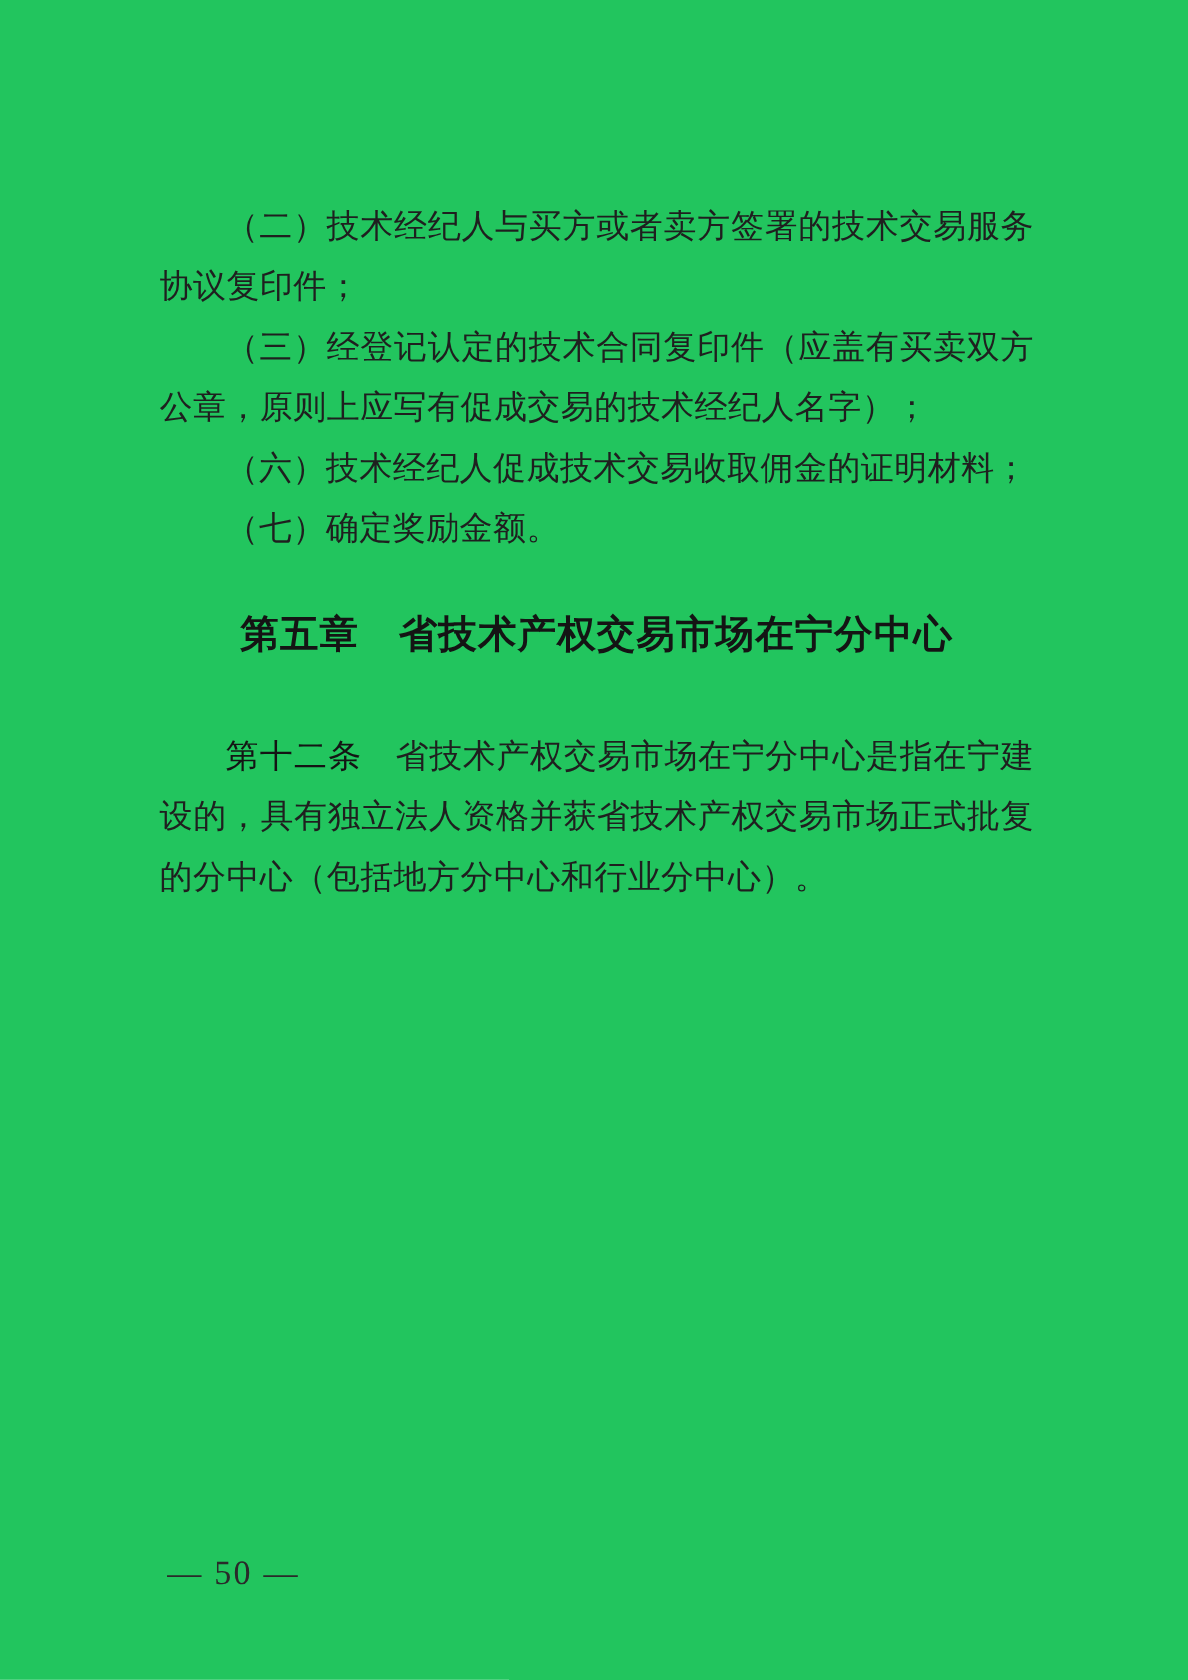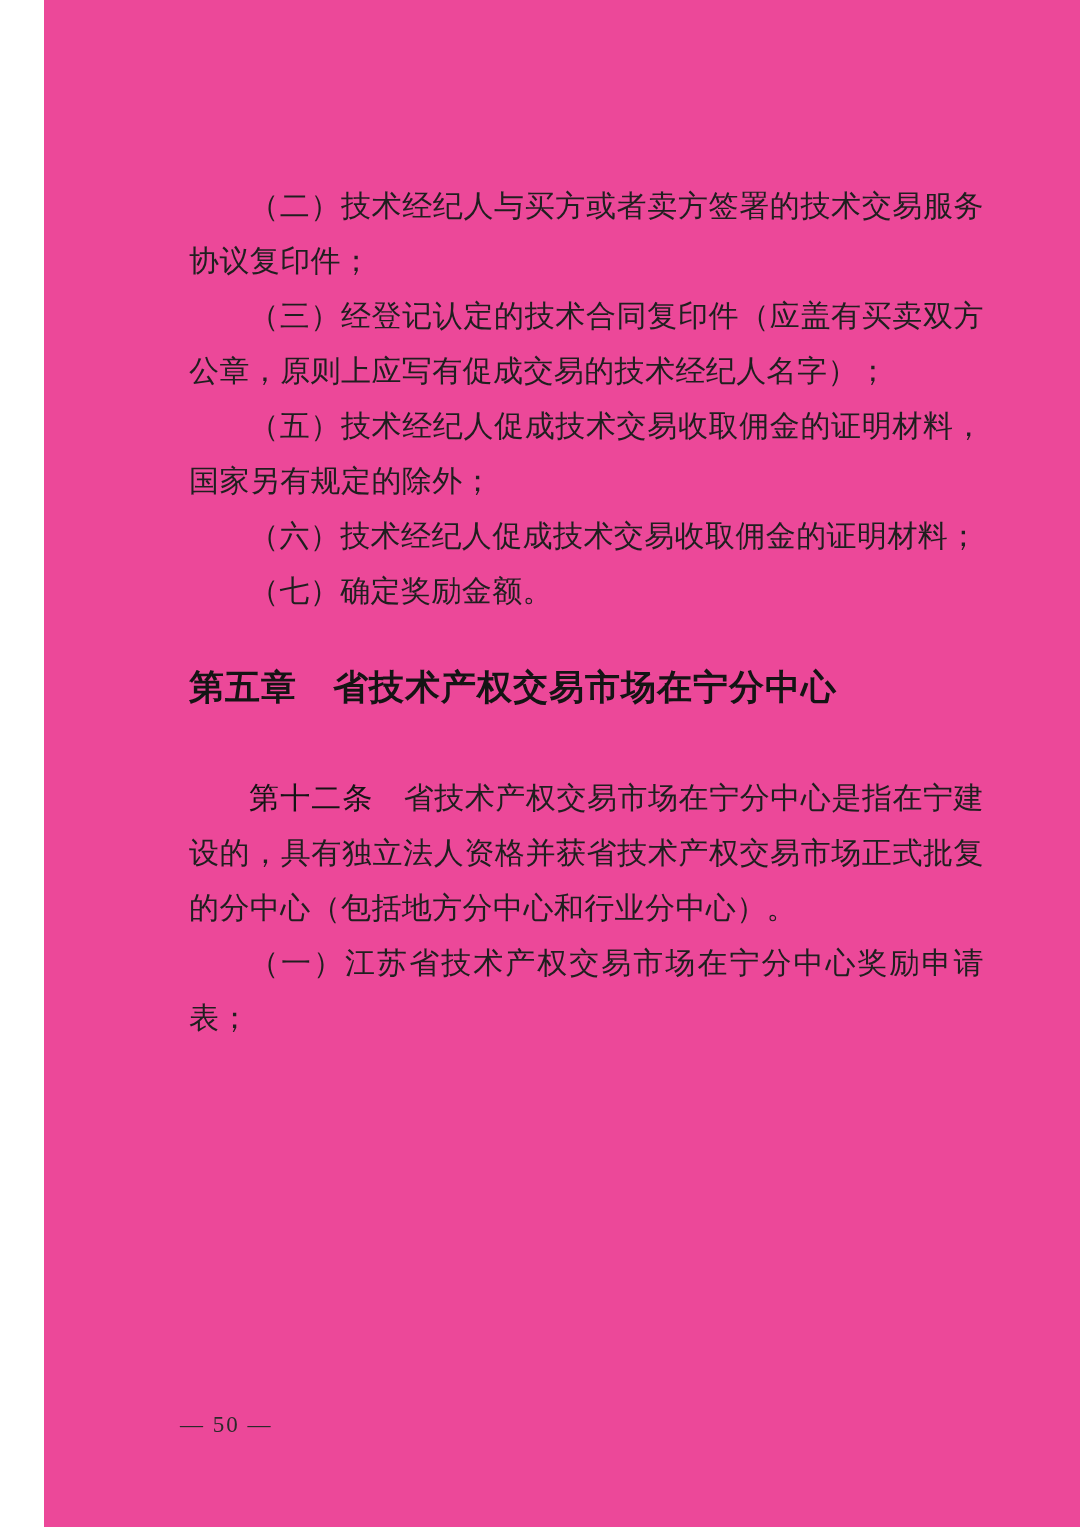--- a/index.html
+++ b/index.html
@@ -18,8 +18,7 @@
   .page {
     position: absolute;
     inset: 0;
-    background: #ec4899;
-    margin-left: 44px;
+    background: #22c55e;
   }
   .content {
     position: absolute;

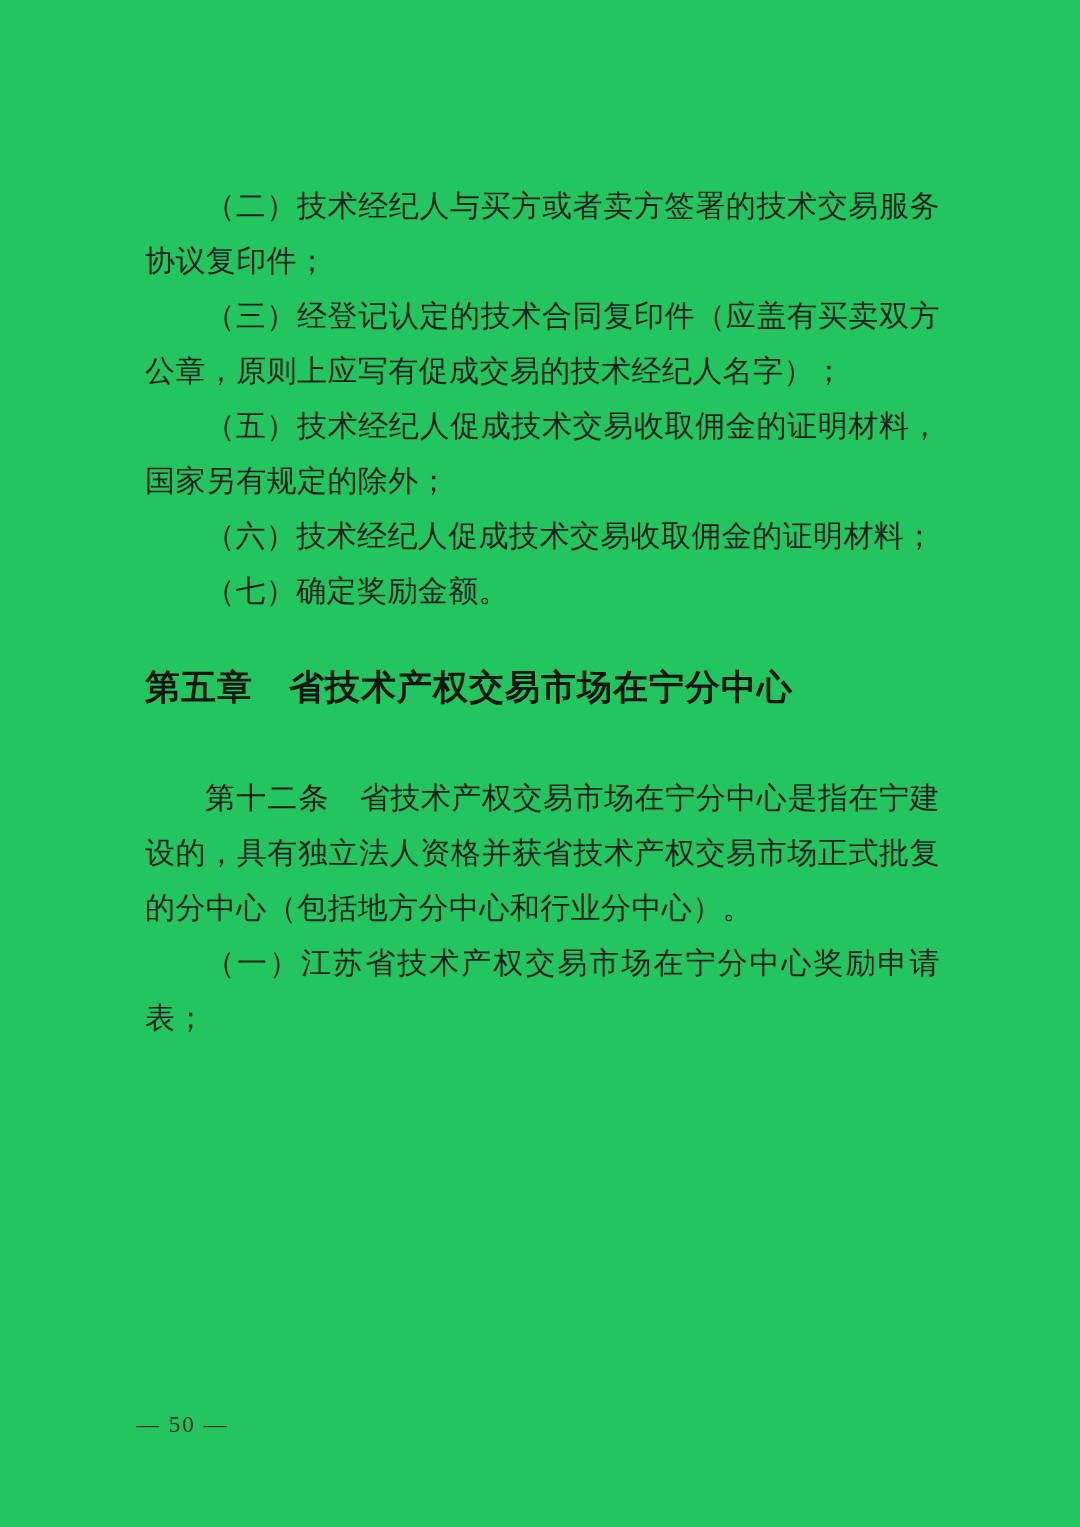--- a/index.html
+++ b/index.html
@@ -75,7 +75,6 @@
     <p class="para">（三）经登记认定的技术合同复印件（应盖有买卖双方公章，原则上应写有促成交易的技术经纪人名字）；</p>
 
 
-    <p class="para">（五）技术经纪人促成技术交易收取佣金的证明材料，国家另有规定的除外；</p>
 
     <p class="para">（六）技术经纪人促成技术交易收取佣金的证明材料；</p>
 

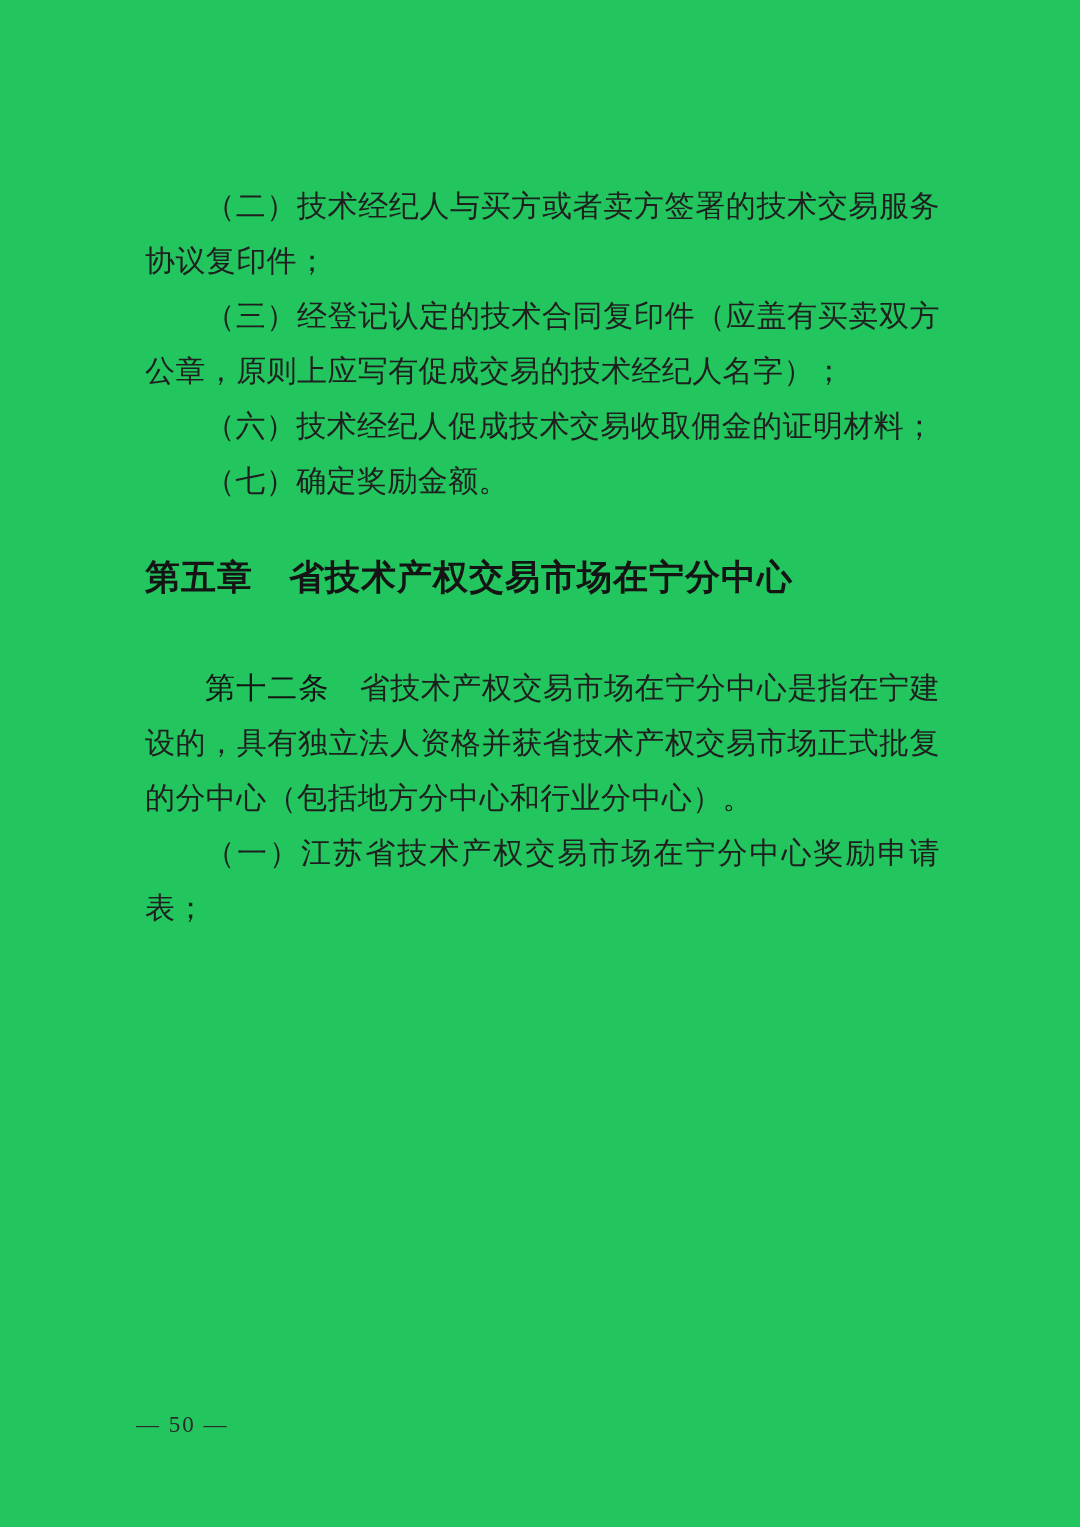--- a/index.html
+++ b/index.html
@@ -42,7 +42,7 @@
     font-weight: 700;
     font-size: 35px;
     line-height: 50px;
-    text-align: left;
+    text-align: center;
     text-indent: 0;
     letter-spacing: 1px;
     color: #141414;

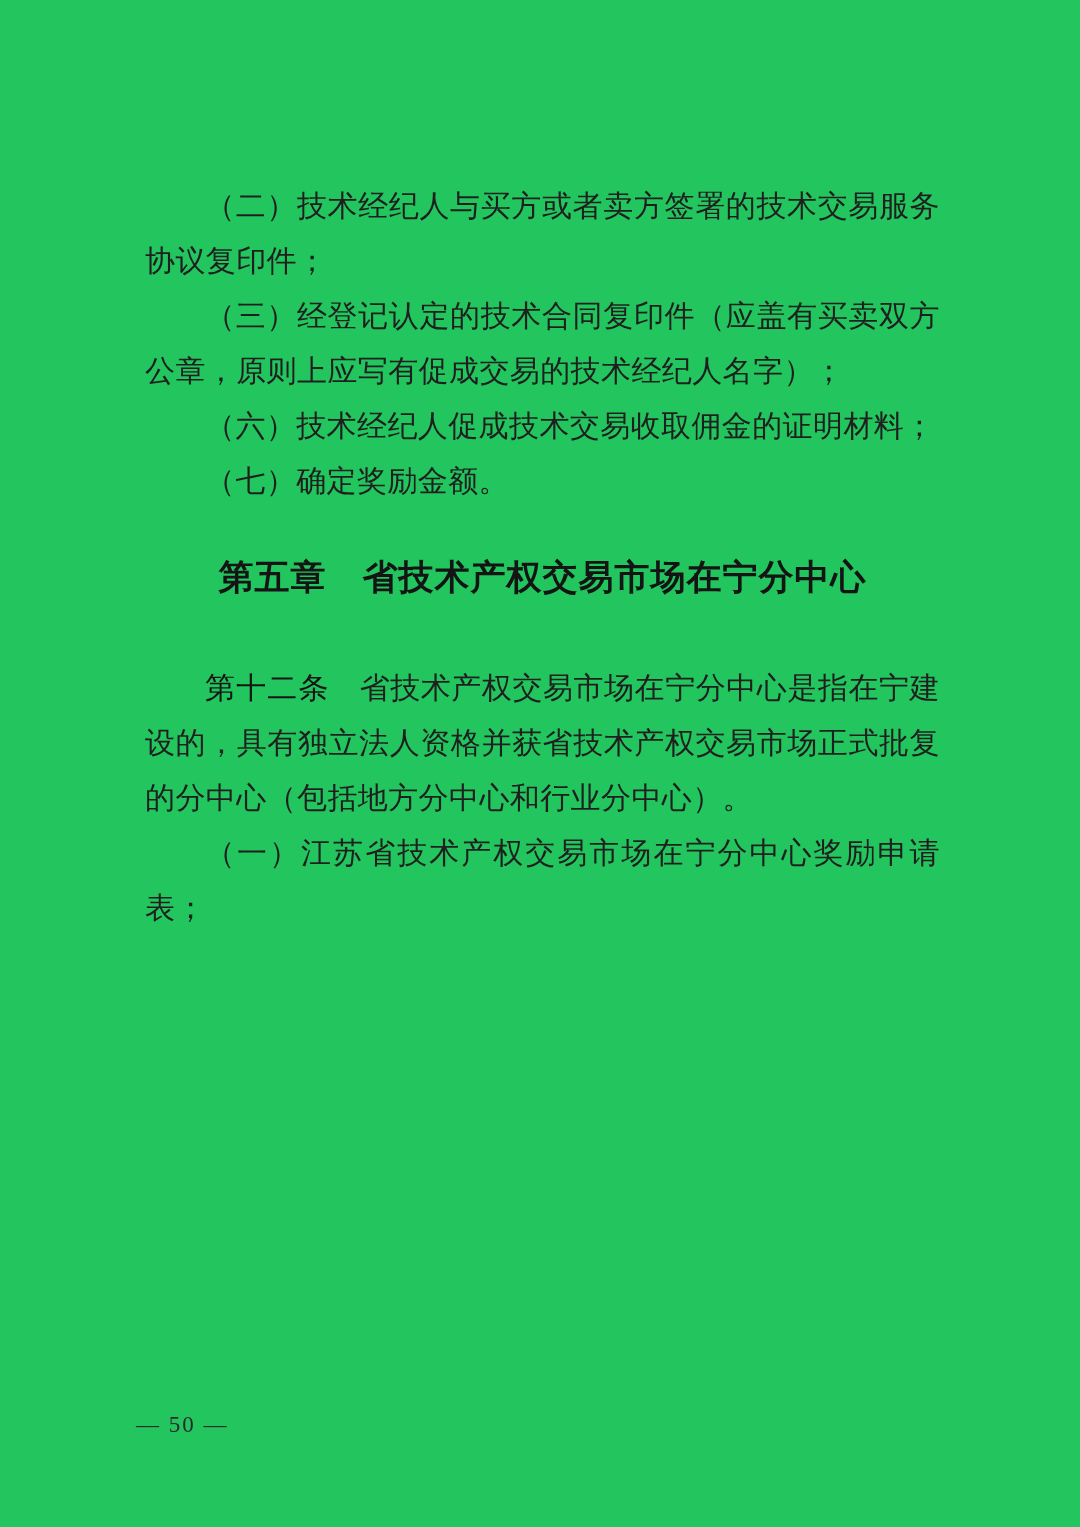--- a/index.html
+++ b/index.html
@@ -88,7 +88,6 @@
 
 
 
-    <p class="para">（一）江苏省技术产权交易市场在宁分中心奖励申请表；</p>
 
   </div>
 

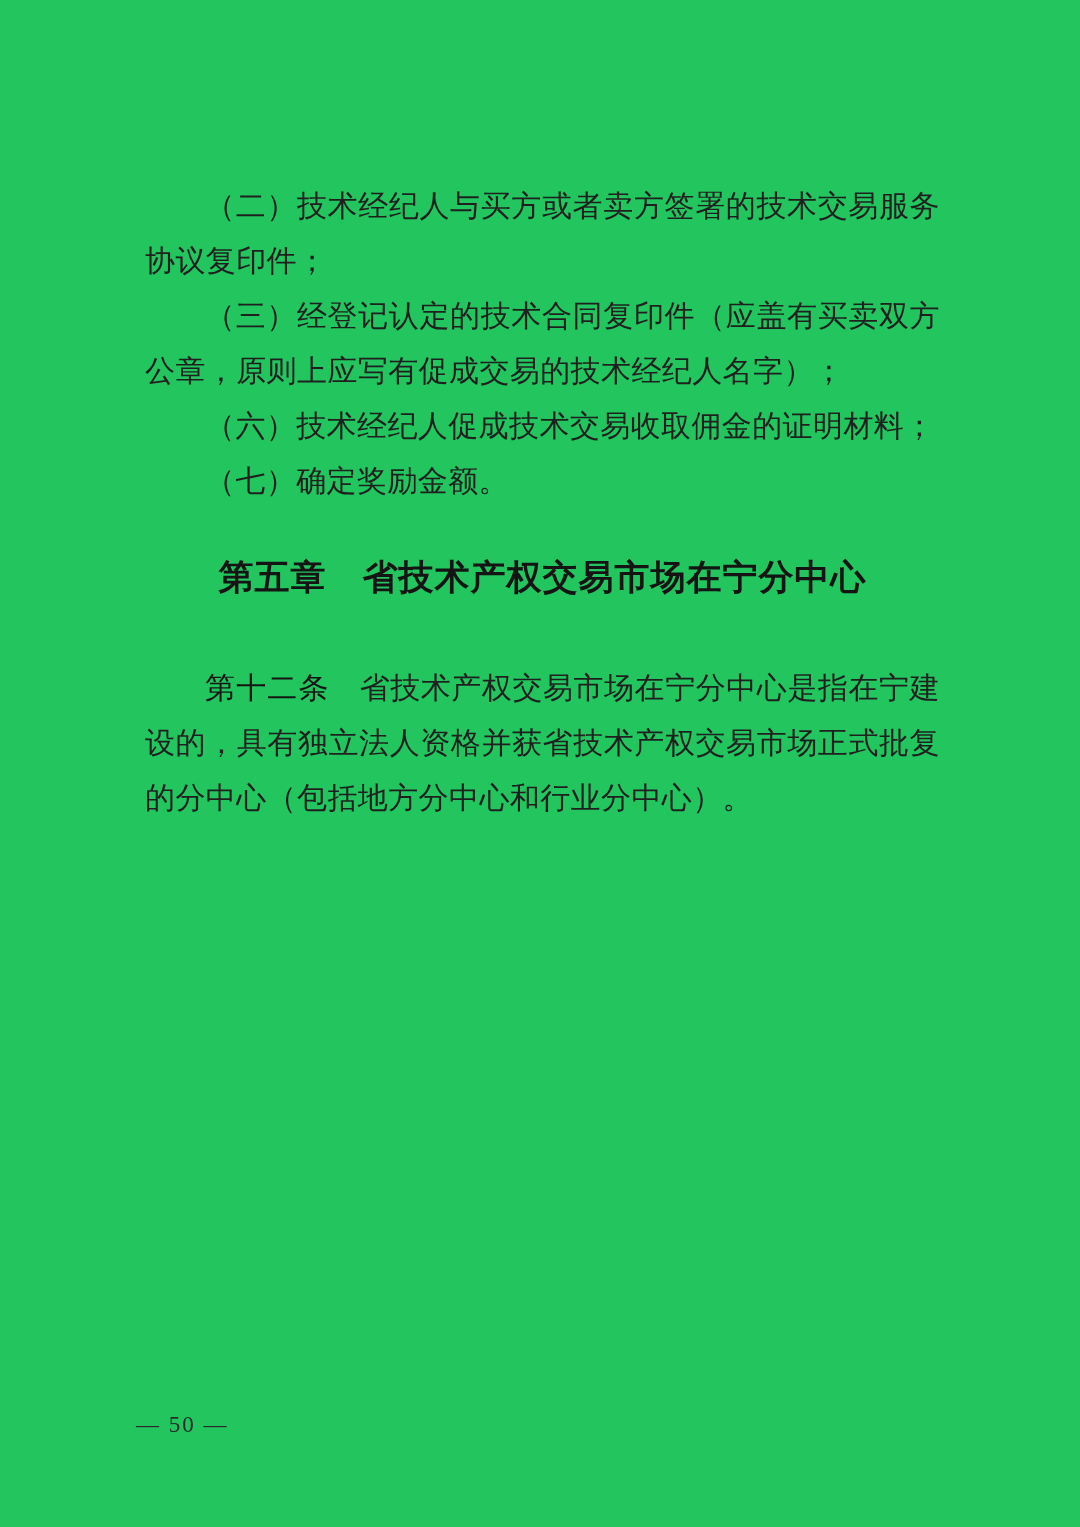--- a/index.html
+++ b/index.html
@@ -56,9 +56,9 @@
   }
   .footer {
     position: absolute;
-    left: 136px;
+    left: 152px;
     top: 1412px;
-    font-size: 23px;
+    font-size: 31px;
     letter-spacing: 2px;
     color: #2a2a2a;
   }

